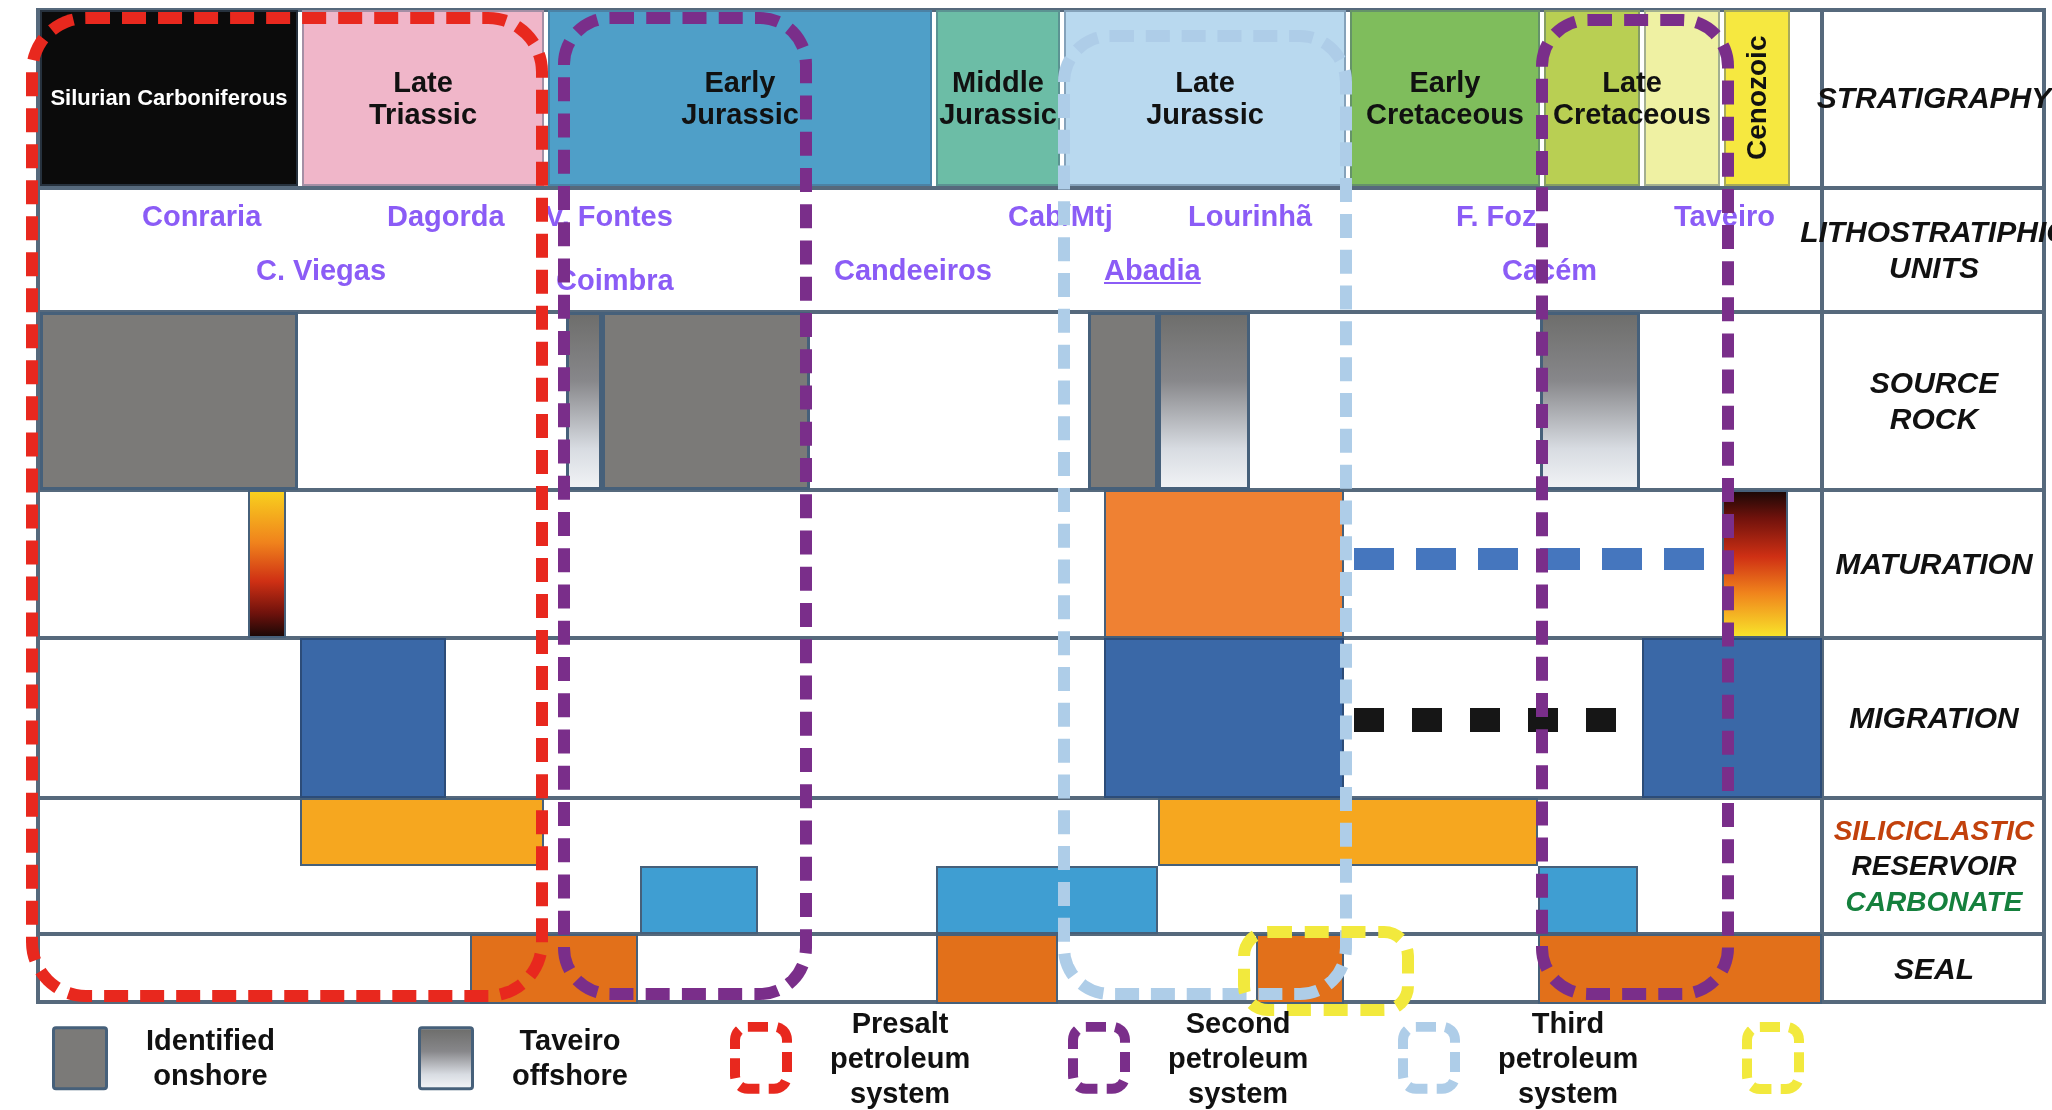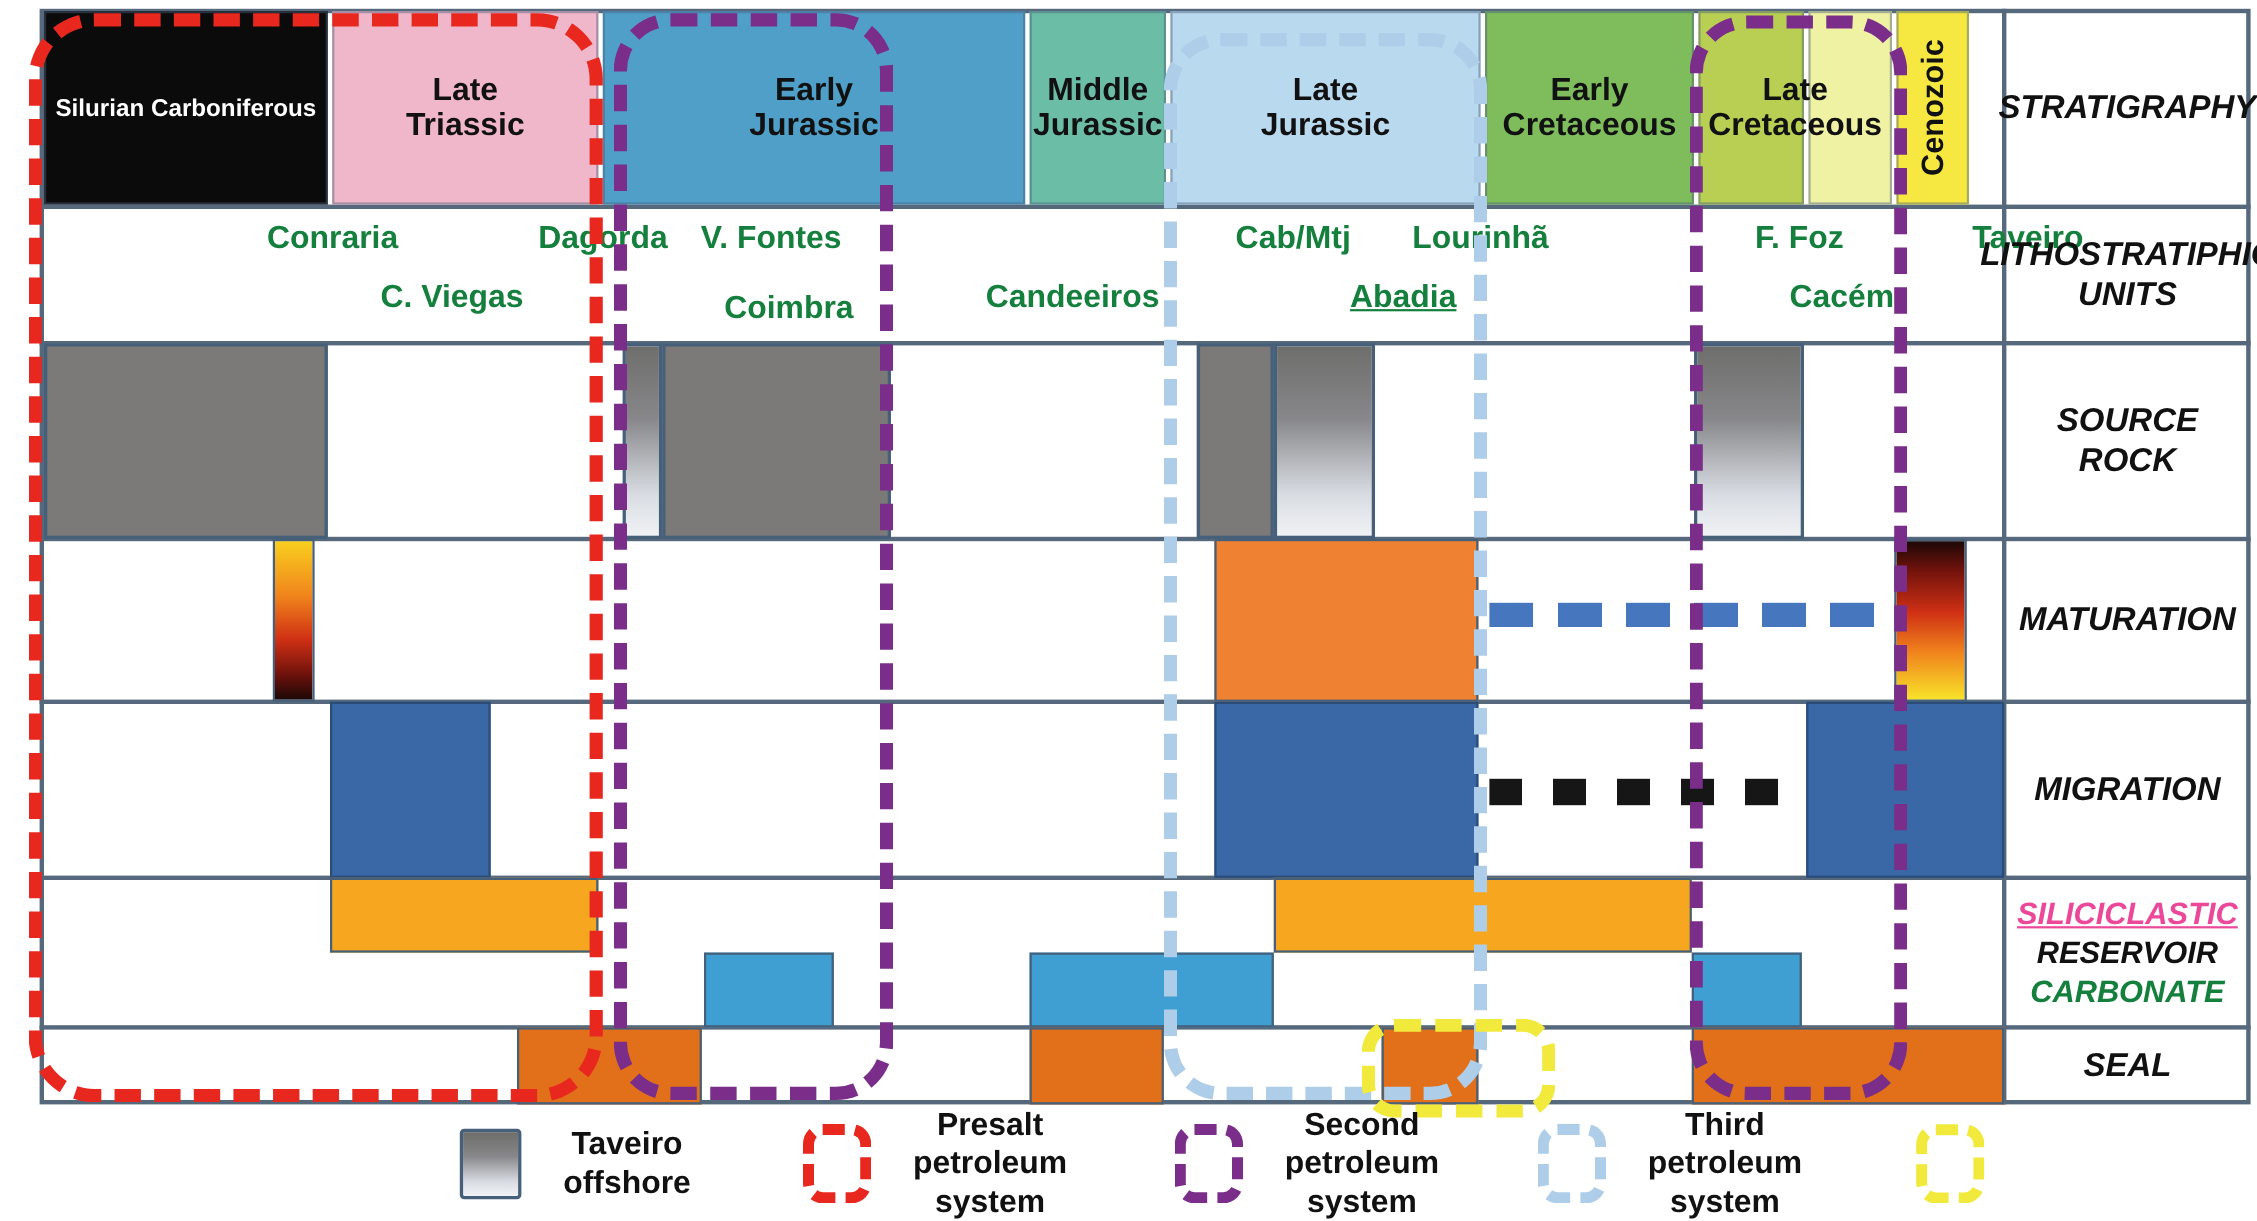--- a/index.html
+++ b/index.html
@@ -13,8 +13,8 @@
   }
   .strat-label.vertical { writing-mode:vertical-rl; transform:rotate(180deg); font-size:28px; }
   .litho {
-    position:absolute; width:220px; text-align:right; font-weight:700; font-size:29px;
-    line-height:1.15; white-space:pre-line; color:#15803d; pointer-events:none;
+    position:absolute; width:220px; text-align:left; font-weight:700; font-size:29px;
+    line-height:1.15; white-space:pre-line; color:#8b5cf6; pointer-events:none;
   }
   .overlay { position:absolute; border-style:dashed; background:transparent; pointer-events:none; }
   .right-label {

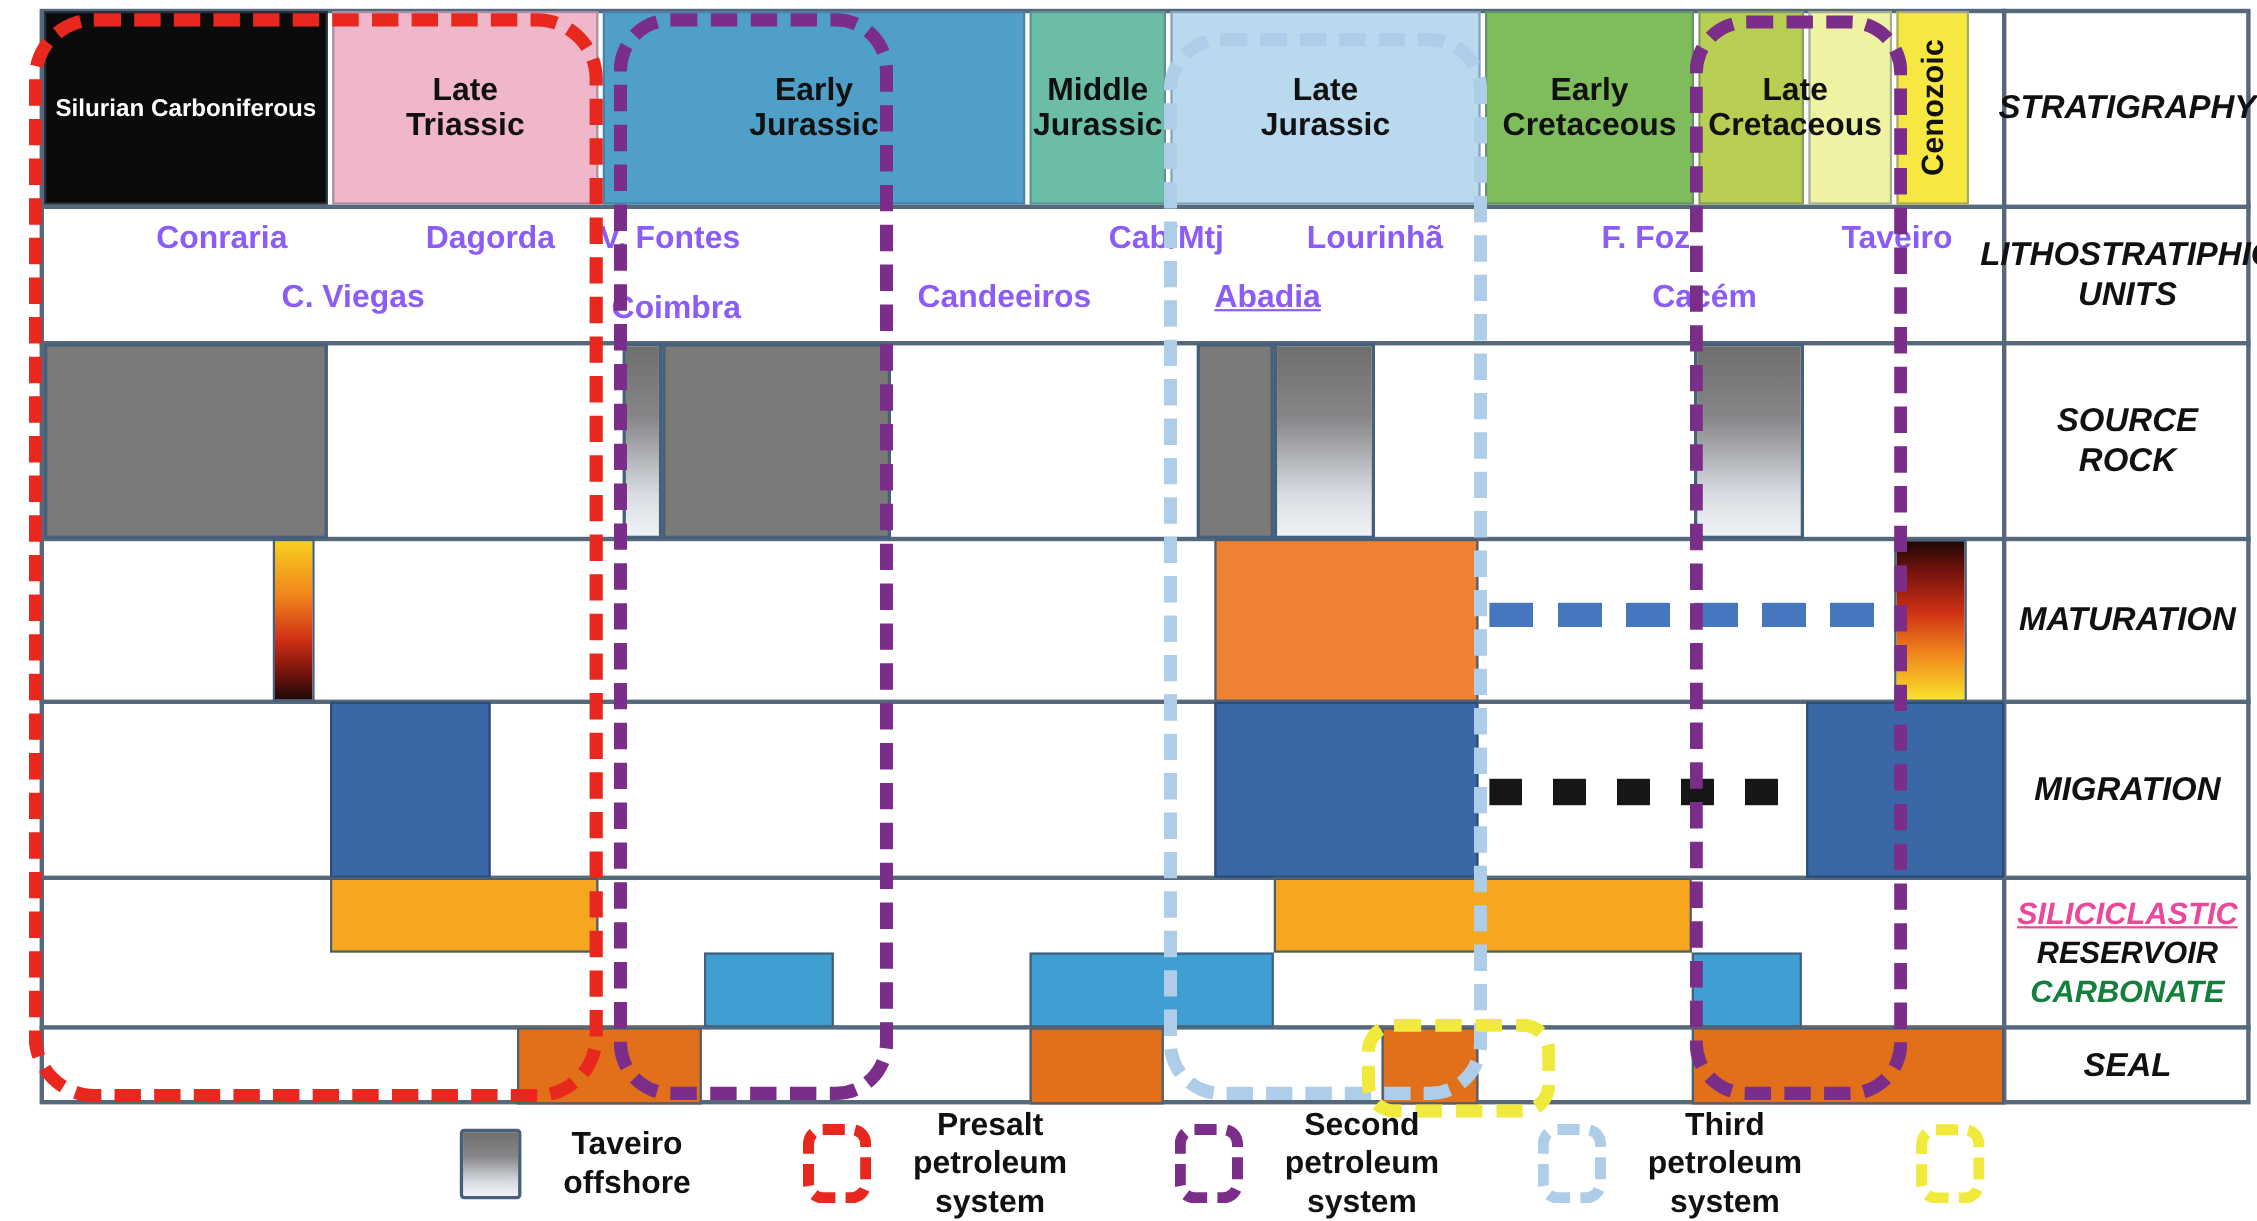--- a/index.html
+++ b/index.html
@@ -23,7 +23,7 @@
     white-space:pre-line; line-height:1.2;
   }
   .reservoir-stack { flex-direction:column; gap:2px; font-size:28px; }
-  .reservoir-stack .siliciclastic { color:#ec4899;text-decoration:underline; }
+  .reservoir-stack .siliciclastic { color:#c2410c; }
   .reservoir-stack .carbonate { color:#15803d; }
   #legend { position:absolute; left:0; top:1008px; width:2052px; height:100px; }
   .legend-item { position:absolute; top:50%; transform:translateY(-50%); display:flex; align-items:center; gap:38px; }

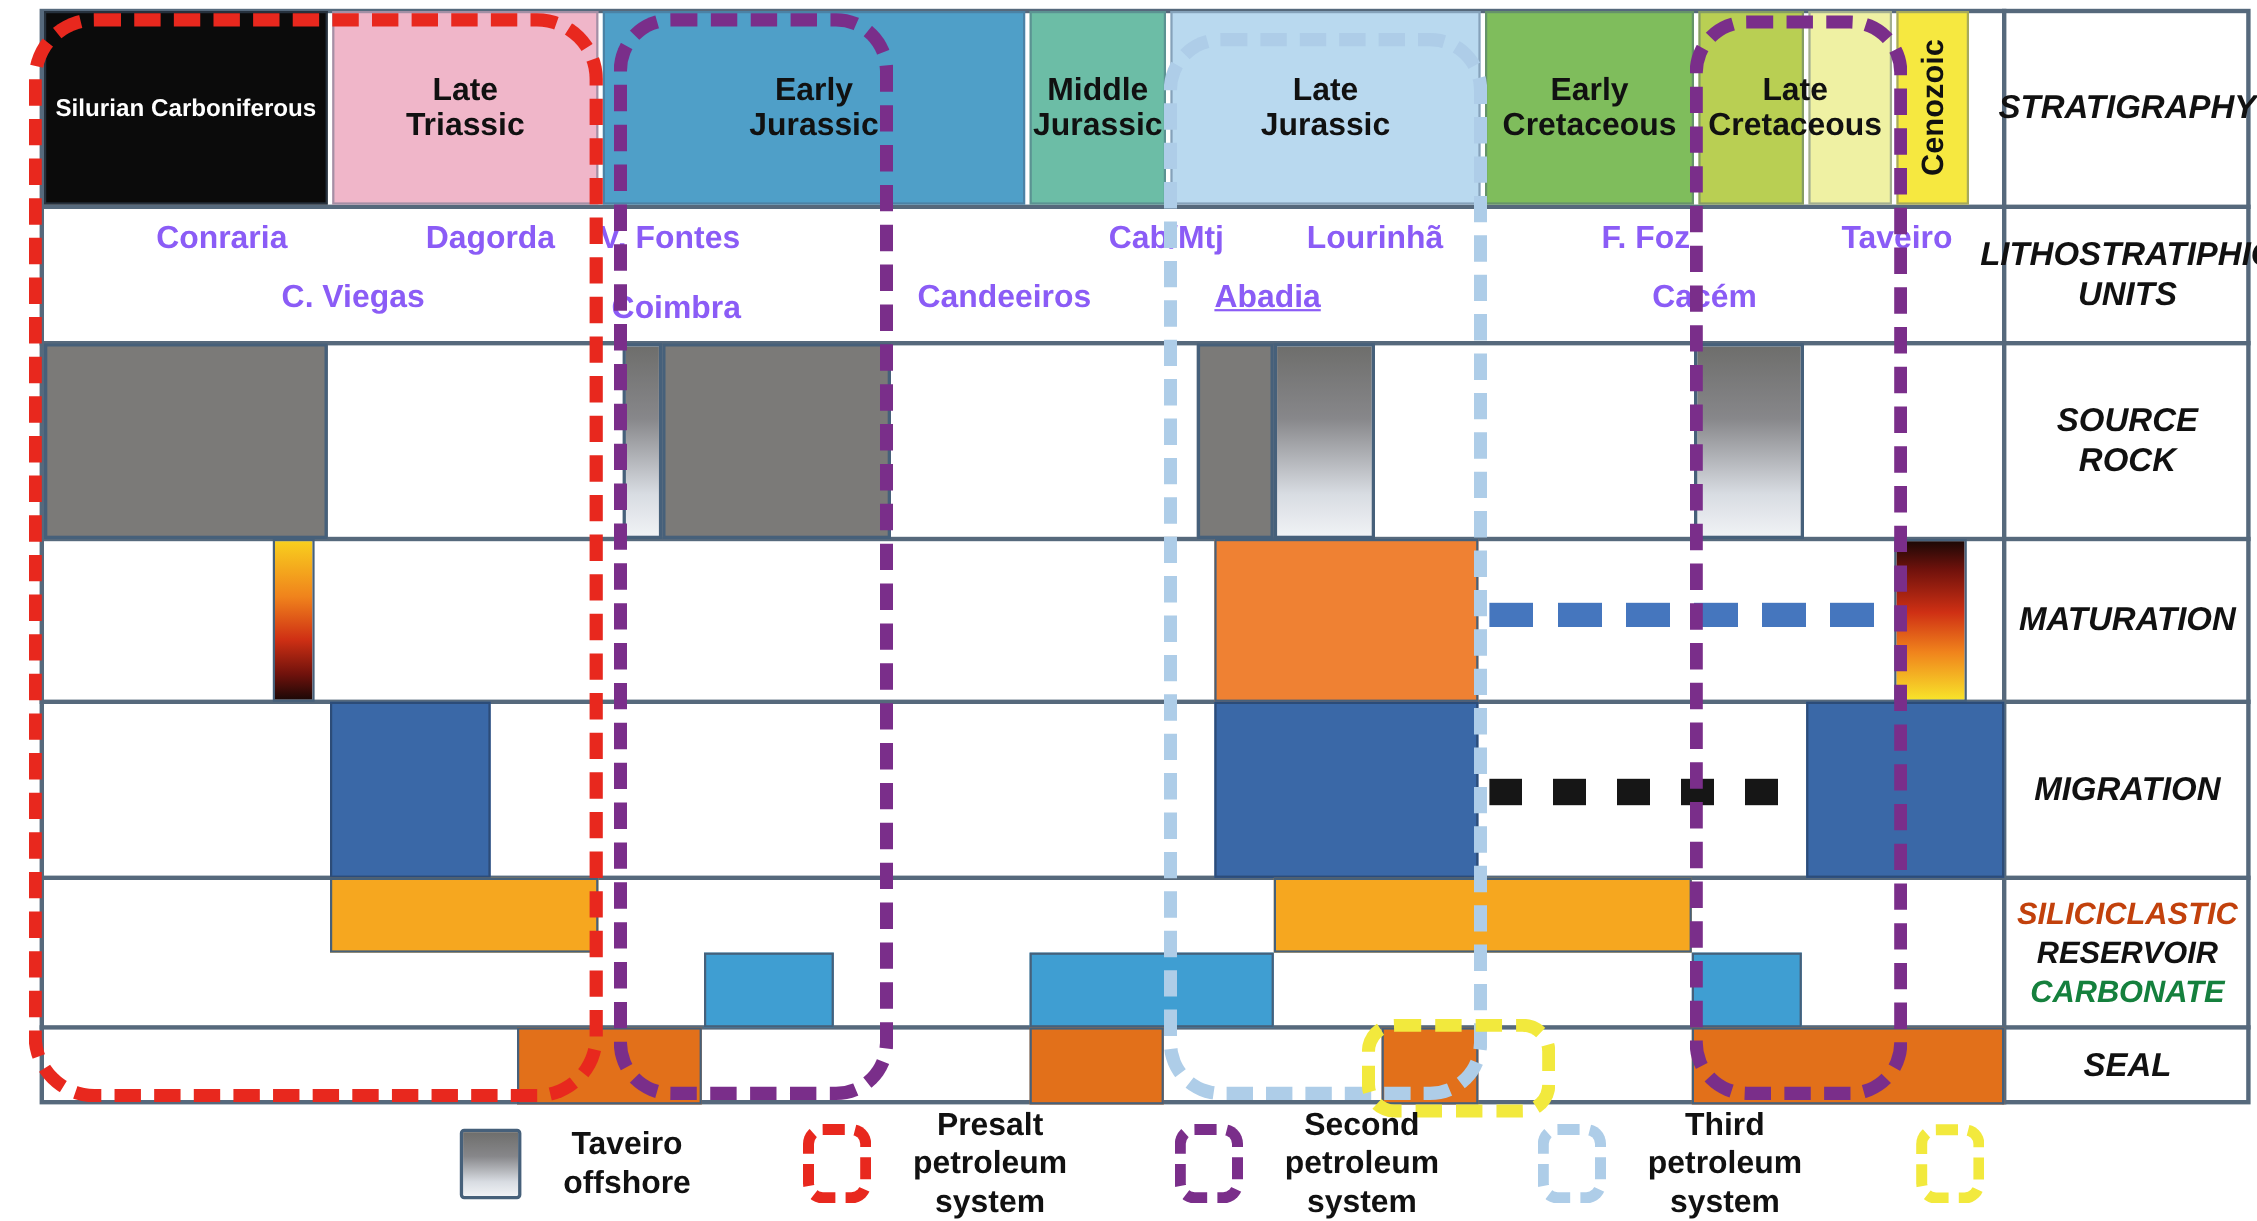--- a/index.html
+++ b/index.html
@@ -127,6 +127,11 @@
   <div class="right-label" style="top:934px;height:70px">SEAL</div>
 
   <div id="legend">
+    <div class="legend-item" style="left:52px">
+      <div class="swatch solid-gray"></div>
+      <div class="legend-label">Identified
+onshore</div>
+    </div>
     <div class="legend-item" style="left:418px">
       <div class="swatch gradient-gray"></div>
       <div class="legend-label">Taveiro

